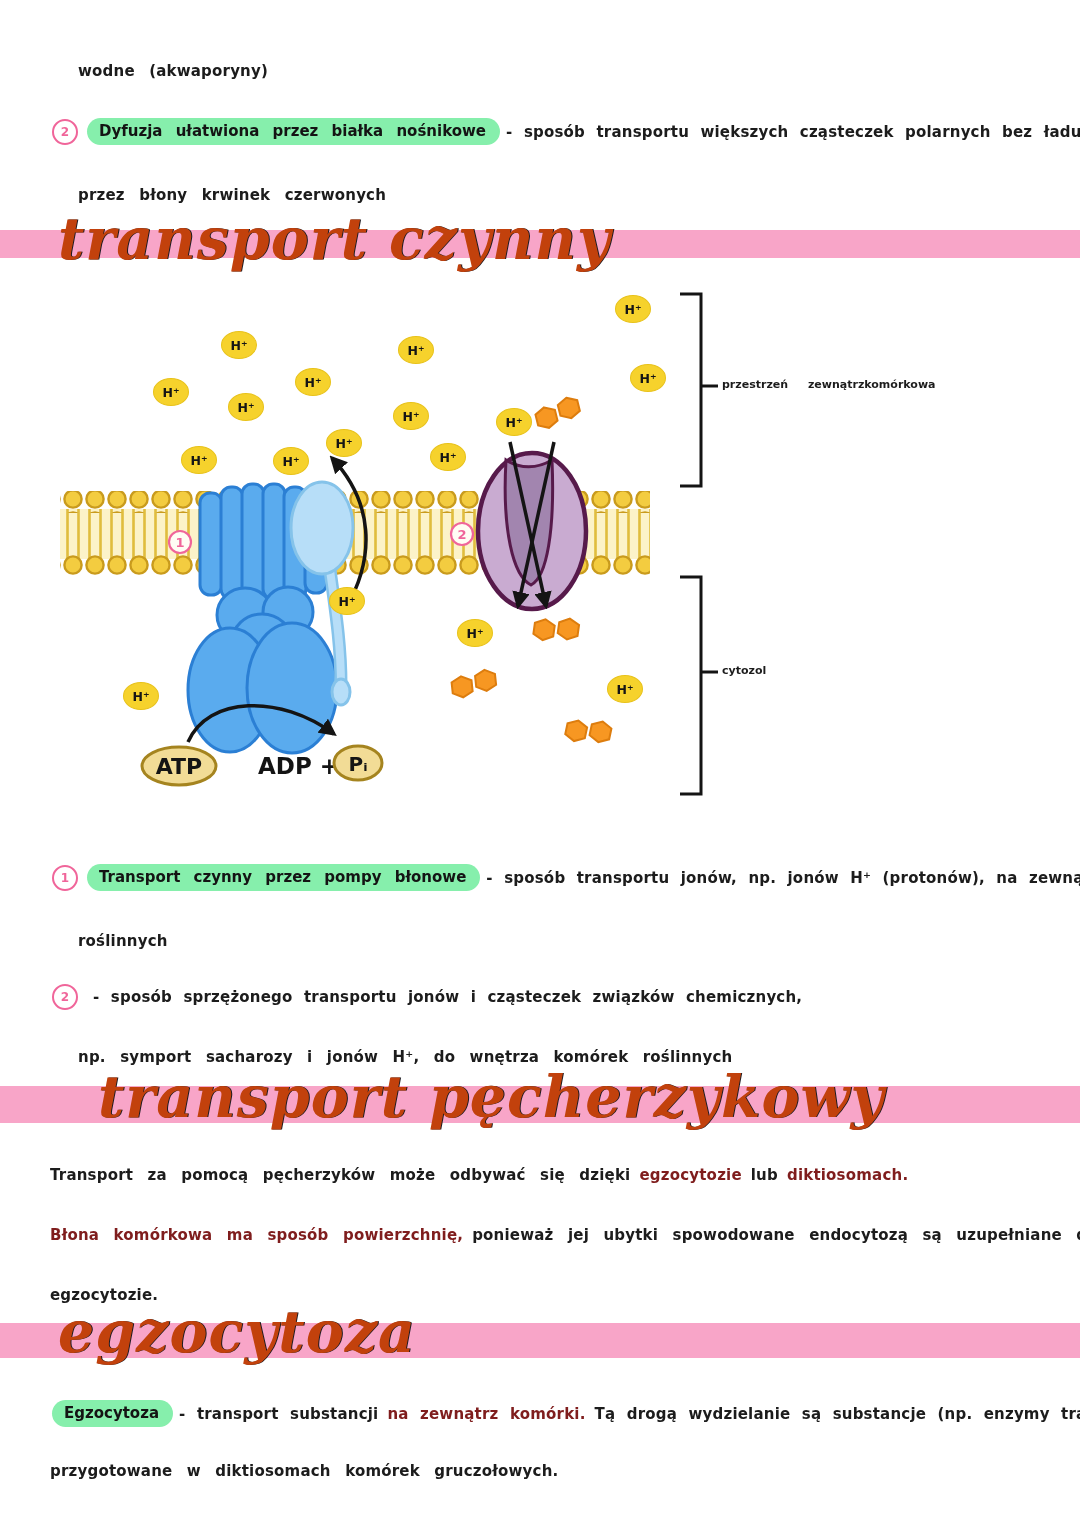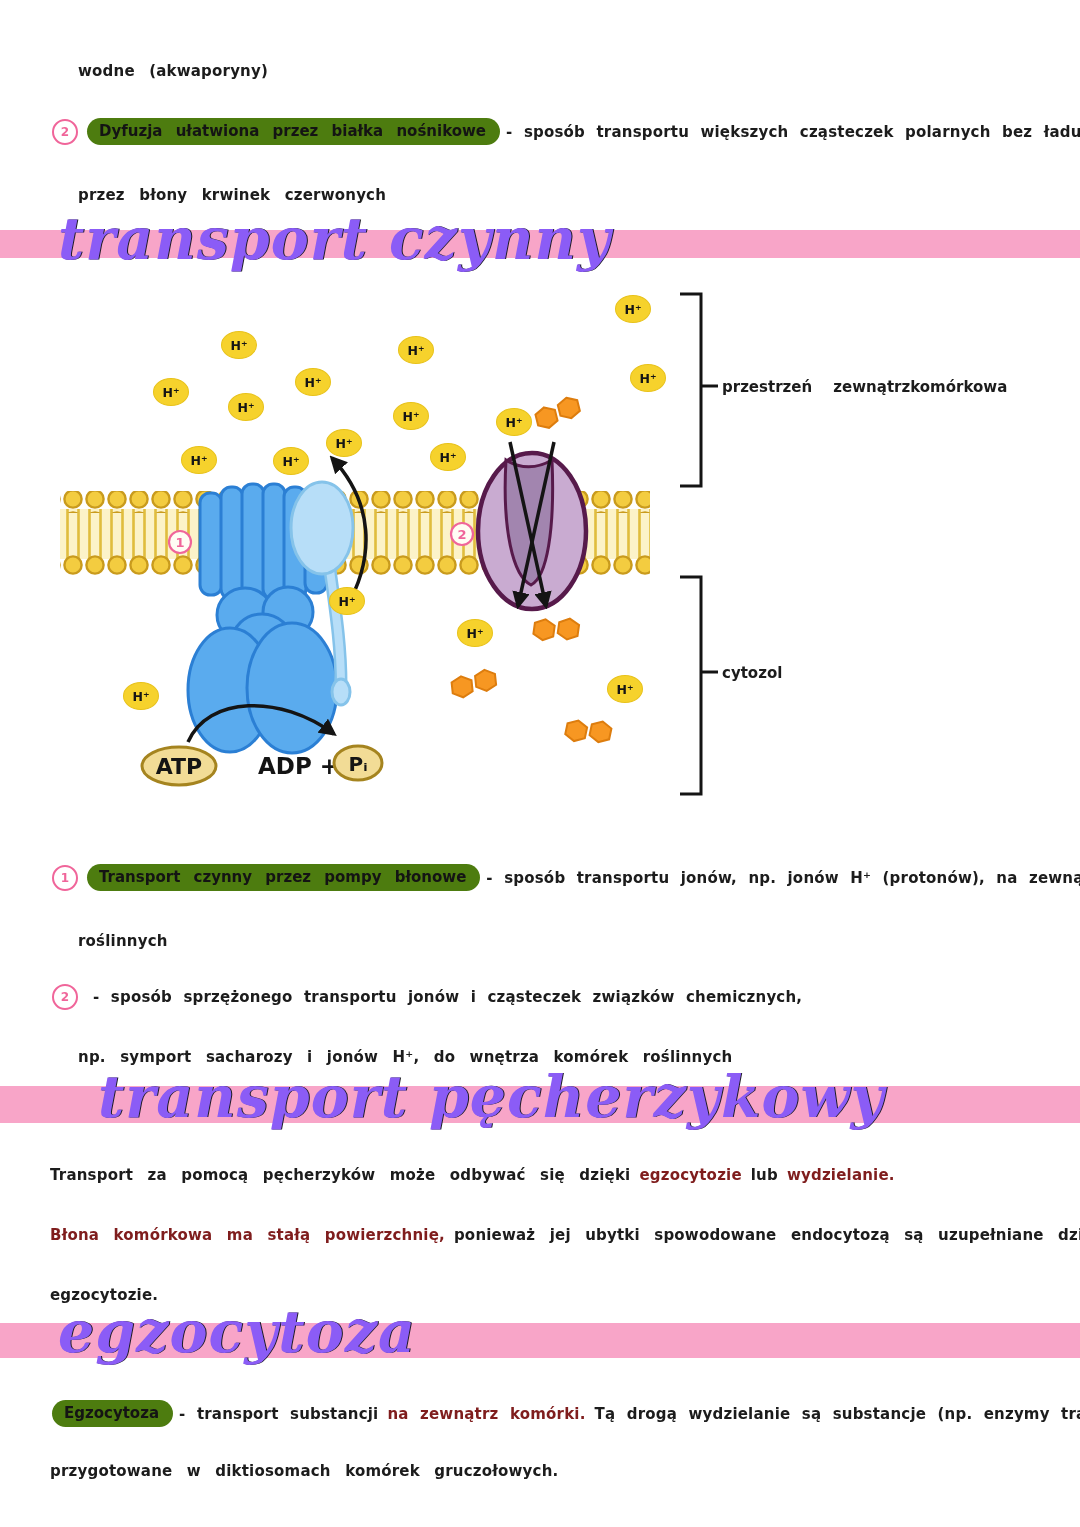--- a/index.html
+++ b/index.html
@@ -15,7 +15,7 @@
   .circnum{display:inline-flex;align-items:center;justify-content:center;flex:0 0 auto;
            width:22px;height:22px;border-radius:50%;border:2px solid #f0659a;color:#f0659a;
            font-size:12px;font-weight:bold;background:#fff;margin-right:9px;}
-  .pill{background:#4d7c0f;border-radius:14px;padding:4px 14px 5px 12px;color:#141414;
+  .pill{background:#86efac;border-radius:14px;padding:4px 14px 5px 12px;color:#141414;
         font-size:15px;font-weight:bold;word-spacing:8px;white-space:nowrap;}
   .item .rest{margin-left:6px;word-spacing:6px;}
   

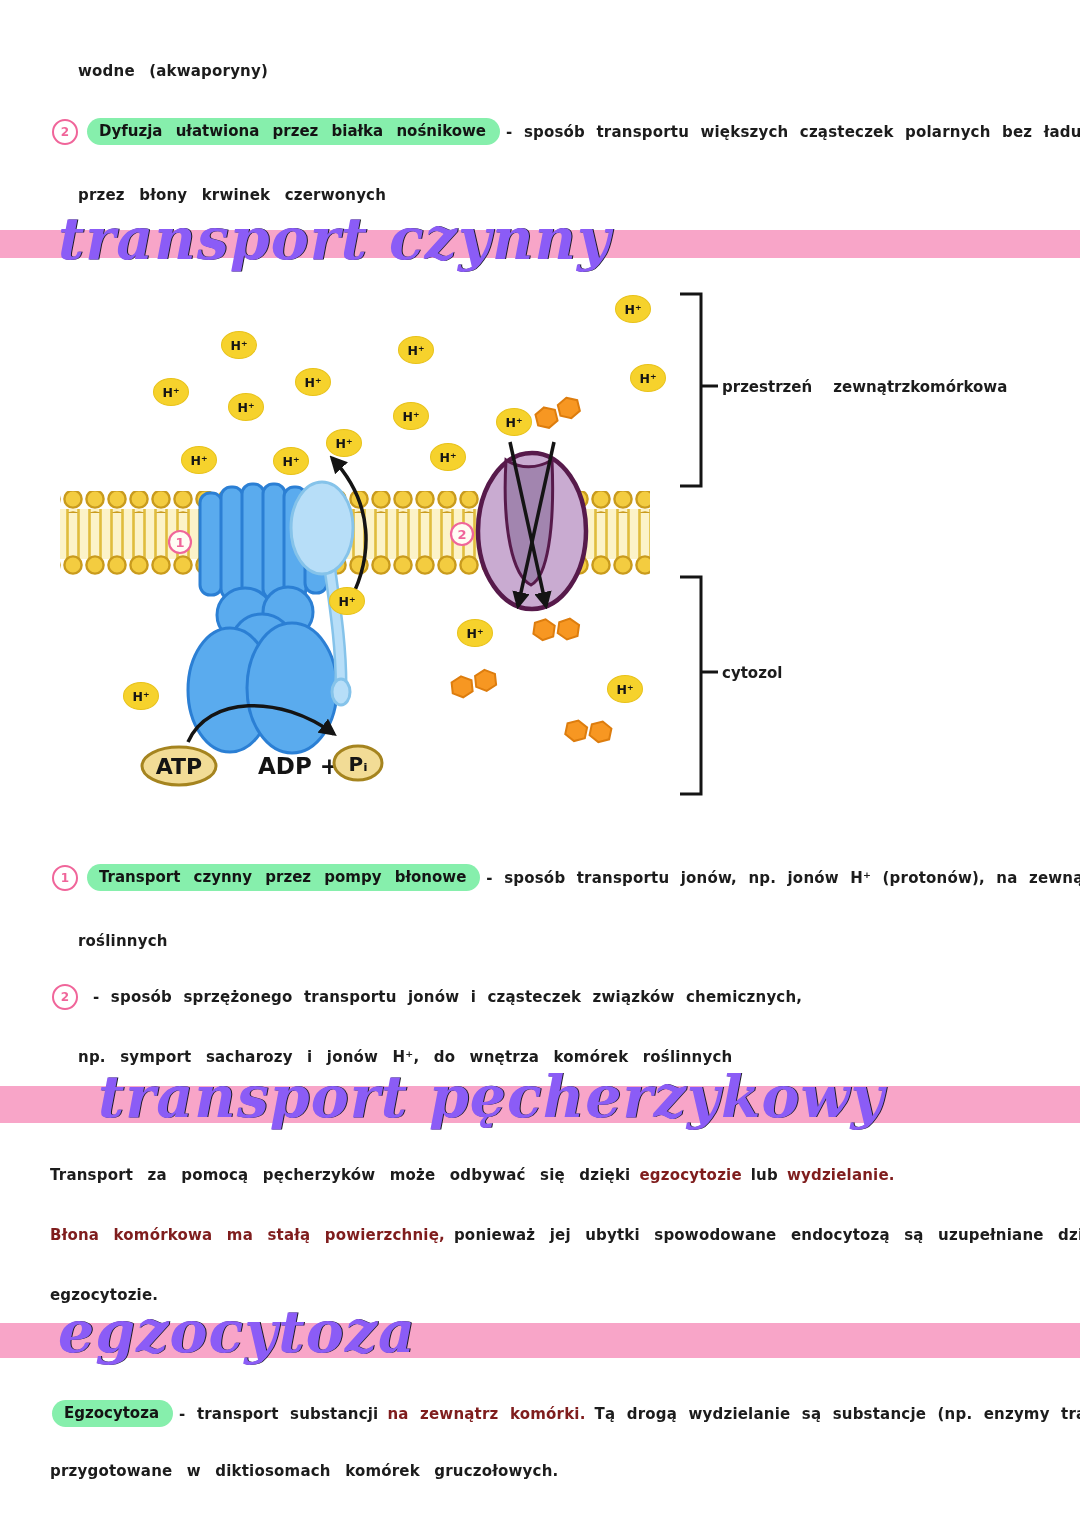--- a/index.html
+++ b/index.html
@@ -21,7 +21,7 @@
   
   .bar{left:0;width:1080px;background:#f8a5c8;}
   .script{font-family:"DejaVu Serif",serif;font-style:italic;font-weight:bold;
-          font-size:57px;line-height:1;color:#8b5cf6;letter-spacing:1px;white-space:nowrap;
+          font-size:57px;line-height:1;color:#c2410c;letter-spacing:1px;white-space:nowrap;
           text-shadow:1px 0 0 #1b1b22;}
   
   .hion{position:absolute;width:34px;height:26px;border-radius:50%;background:#f6d22c;border:1px solid #e8c21b;

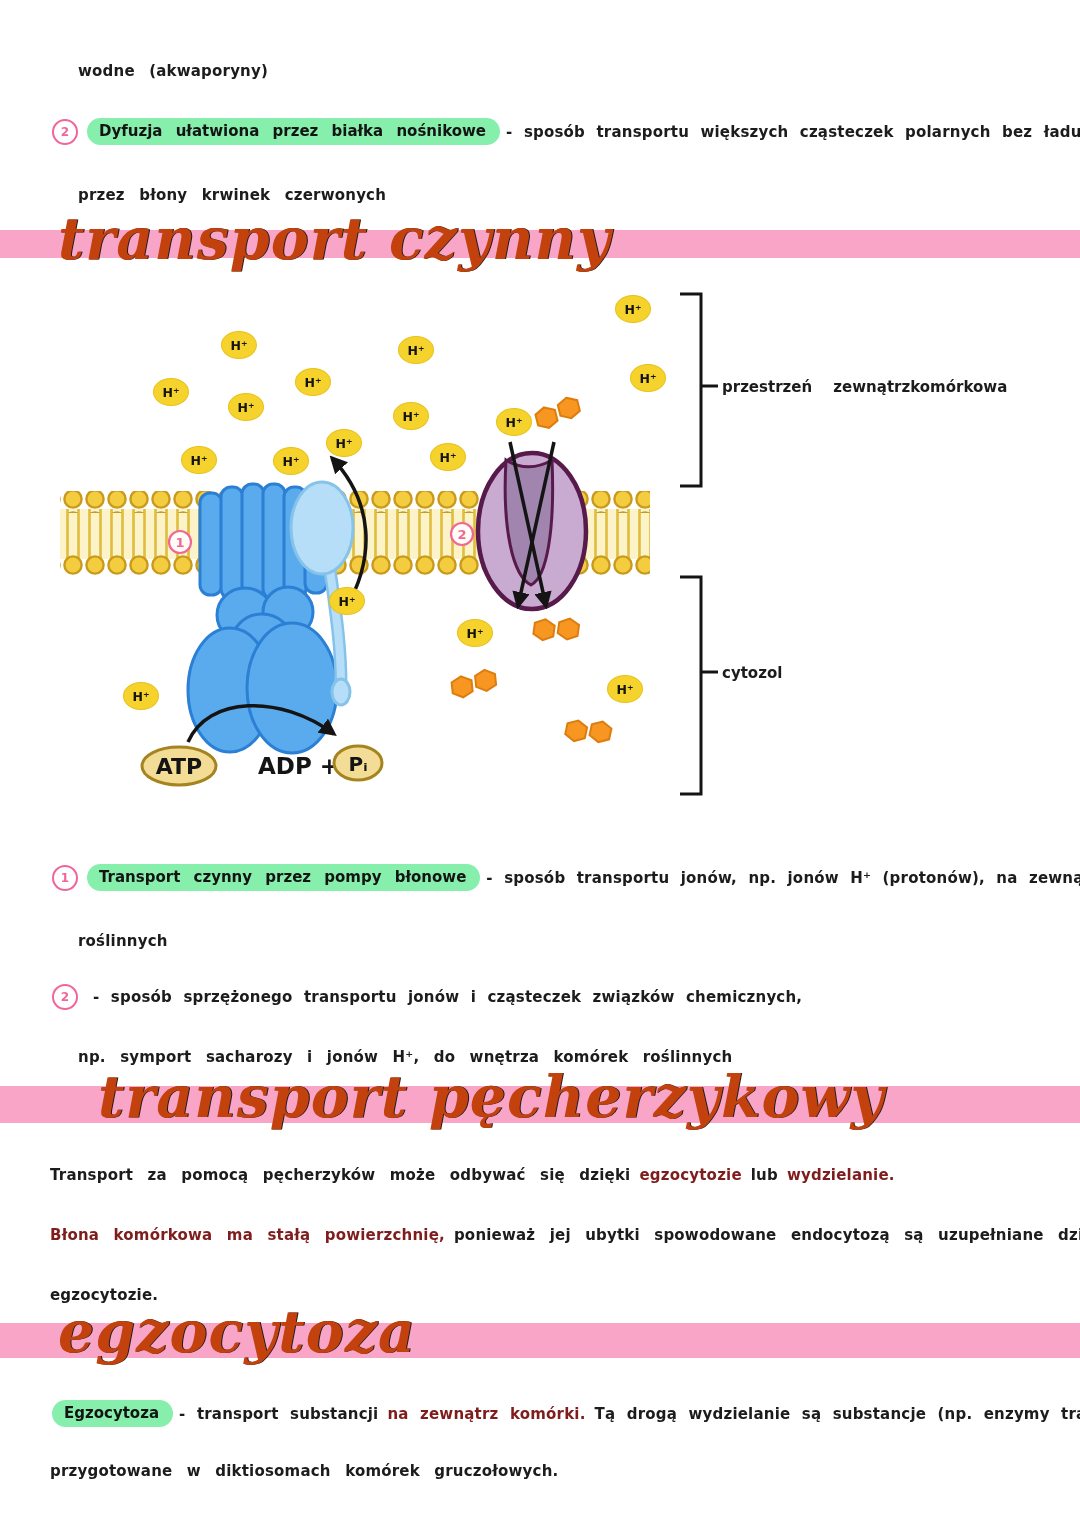--- a/index.html
+++ b/index.html
@@ -26,7 +26,7 @@
   
   .hion{position:absolute;width:34px;height:26px;border-radius:50%;background:#f6d22c;border:1px solid #e8c21b;
         display:flex;align-items:center;justify-content:center;font-size:12.5px;font-weight:bold;color:#151515;}
-  .dlabel{position:absolute;font-size:15px;font-weight:bold;color:#1c1c1c;word-spacing:16px;white-space:nowrap;}
+  .dlabel{position:absolute;font-size:11px;font-weight:bold;color:#1c1c1c;word-spacing:16px;white-space:nowrap;}
   .hex{position:absolute;}
 </style>
 </head>

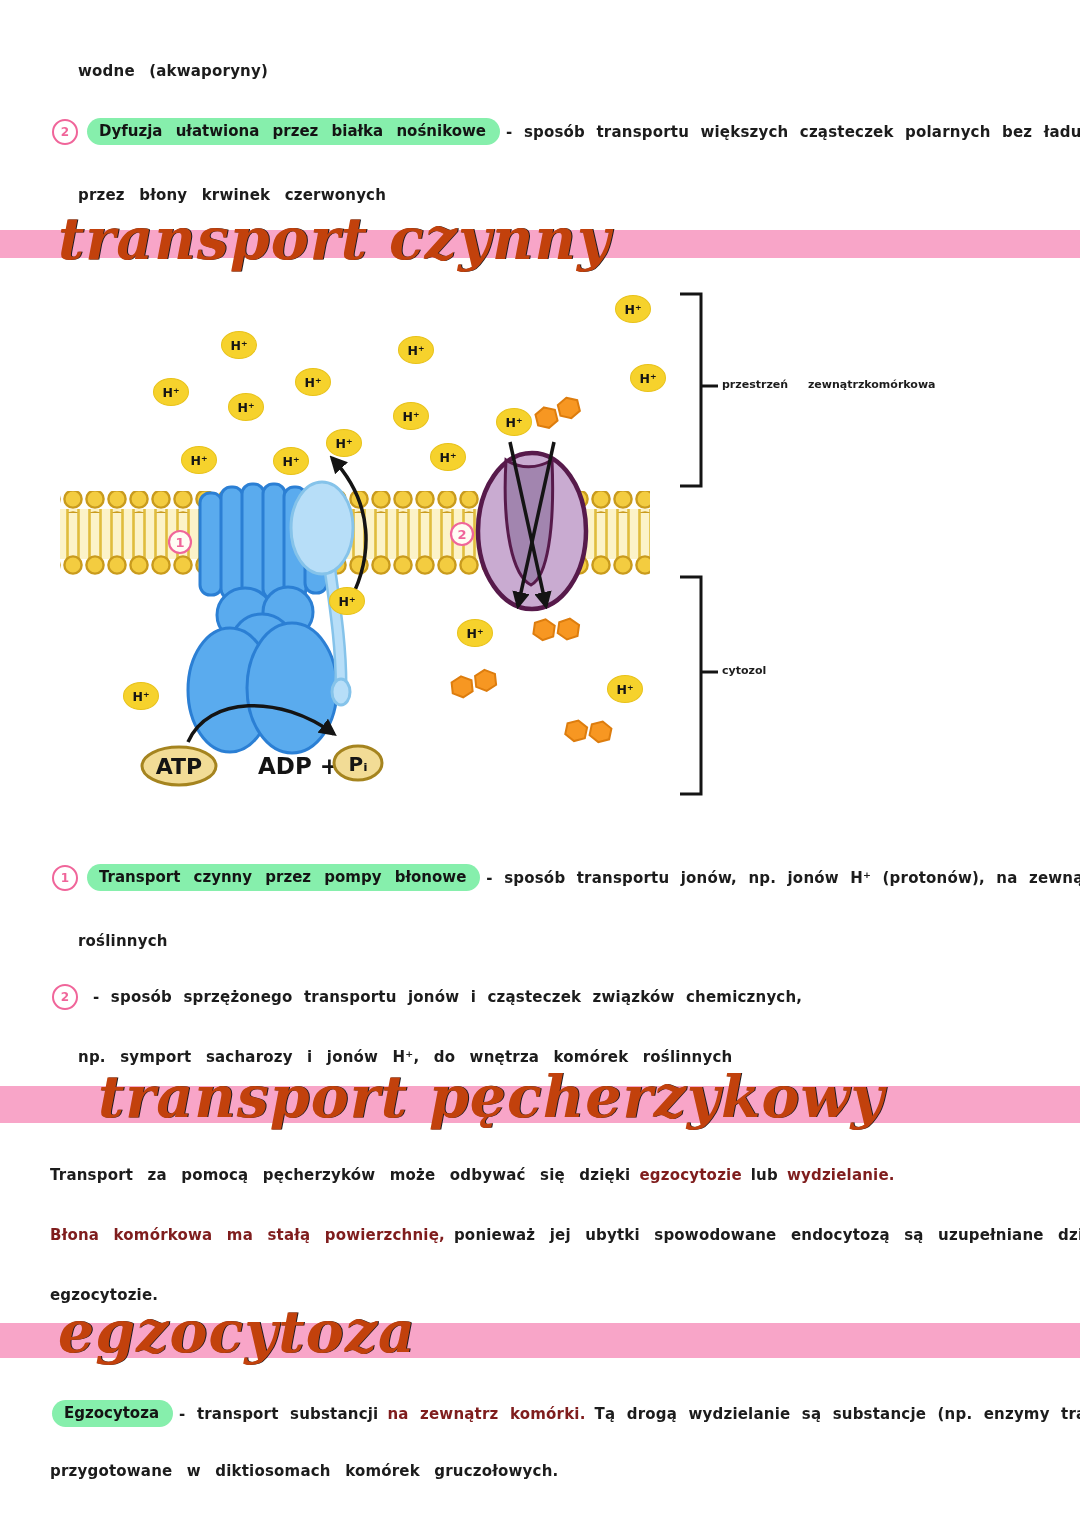--- a/index.html
+++ b/index.html
@@ -203,7 +203,7 @@
   <div class="abs script" style="left:58px;top:1068px;margin-left:40px;">transport pęcherzykowy</div>
 
   <div class="abs hand" style="left:50px;top:1166px;">
-    <span class="gap">Transport za pomocą pęcherzyków może odbywać się dzięki</span><span class="pinktxt gap">egzocytozie</span><span class="gap">lub</span><span class="pinktxt">wydzielanie.</span>
+    <span class="gap">Transport za pomocą pęcherzyków może odbywać się dzięki</span><span class="pinktxt gap">egzocytozie</span><span class="gap">lub</span><span class="pinktxt">diktiosomach.</span>
   </div>
   <div class="abs hand" style="left:50px;top:1226px;">
     <span class="pinktxt gap">Błona komórkowa ma stałą powierzchnię,</span><span>ponieważ jej ubytki spowodowane endocytozą są uzupełniane dzięki</span>

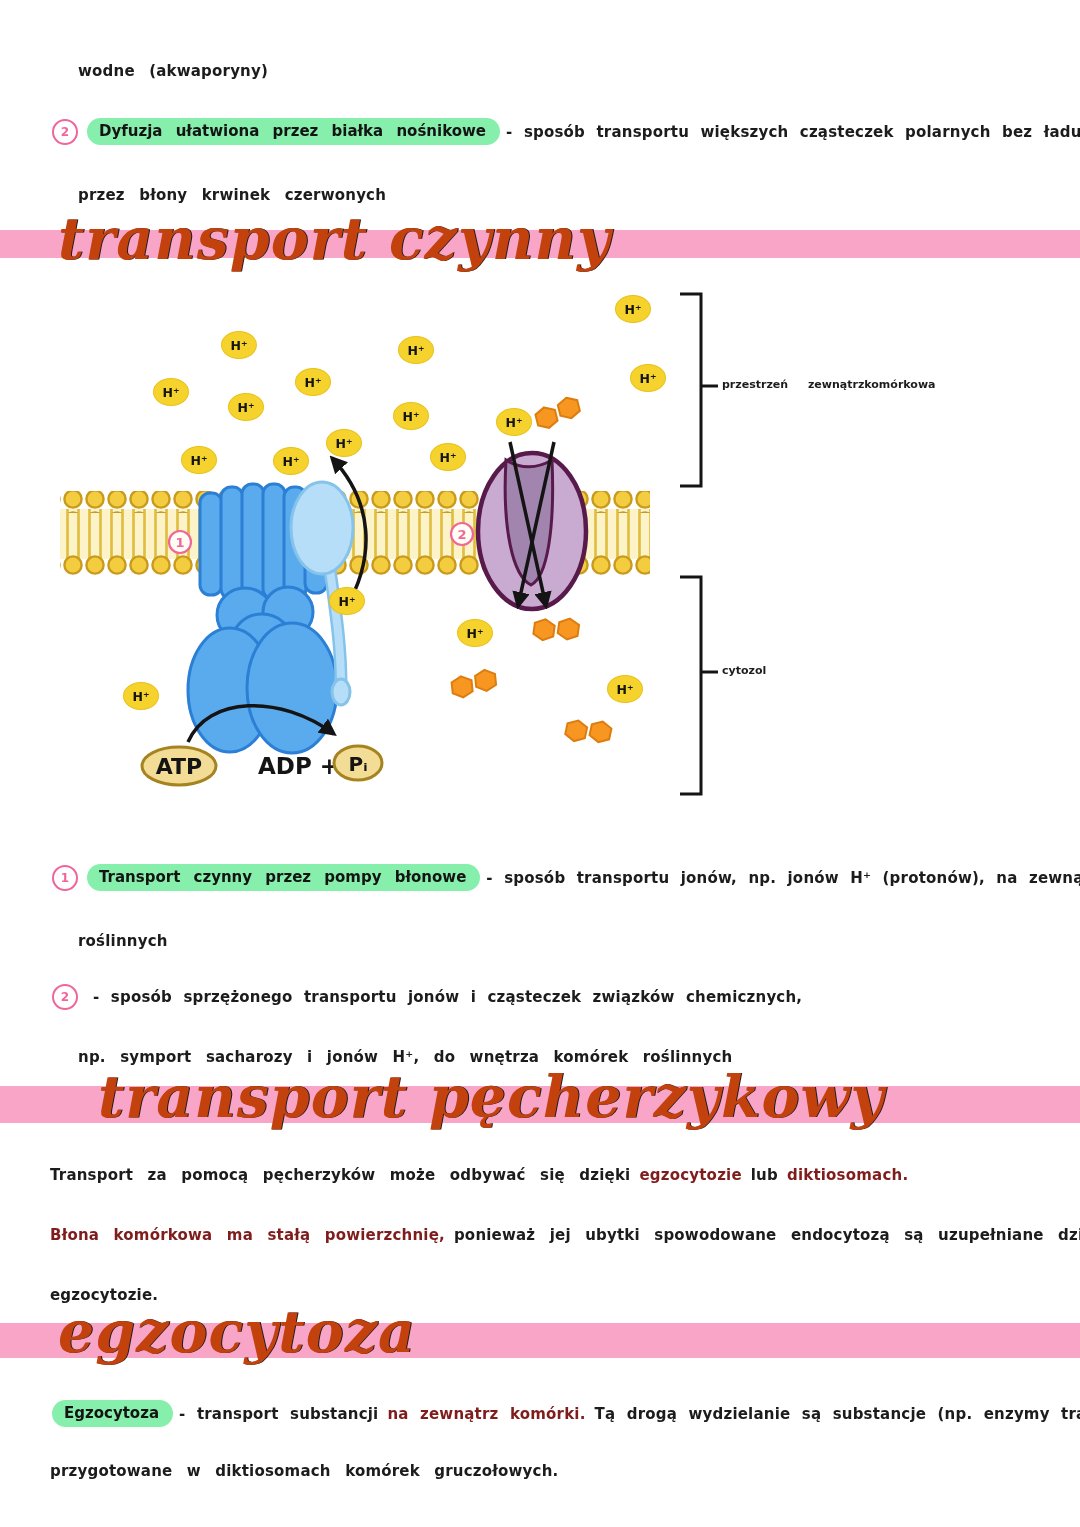--- a/index.html
+++ b/index.html
@@ -206,7 +206,7 @@
     <span class="gap">Transport za pomocą pęcherzyków może odbywać się dzięki</span><span class="pinktxt gap">egzocytozie</span><span class="gap">lub</span><span class="pinktxt">diktiosomach.</span>
   </div>
   <div class="abs hand" style="left:50px;top:1226px;">
-    <span class="pinktxt gap">Błona komórkowa ma stałą powierzchnię,</span><span>ponieważ jej ubytki spowodowane endocytozą są uzupełniane dzięki</span>
+    <span class="pinktxt gap">Błona komórkowa ma sposób powierzchnię,</span><span>ponieważ jej ubytki spowodowane endocytozą są uzupełniane dzięki</span>
   </div>
   <div class="abs hand" style="left:50px;top:1286px;">
     <span>egzocytozie.</span>

